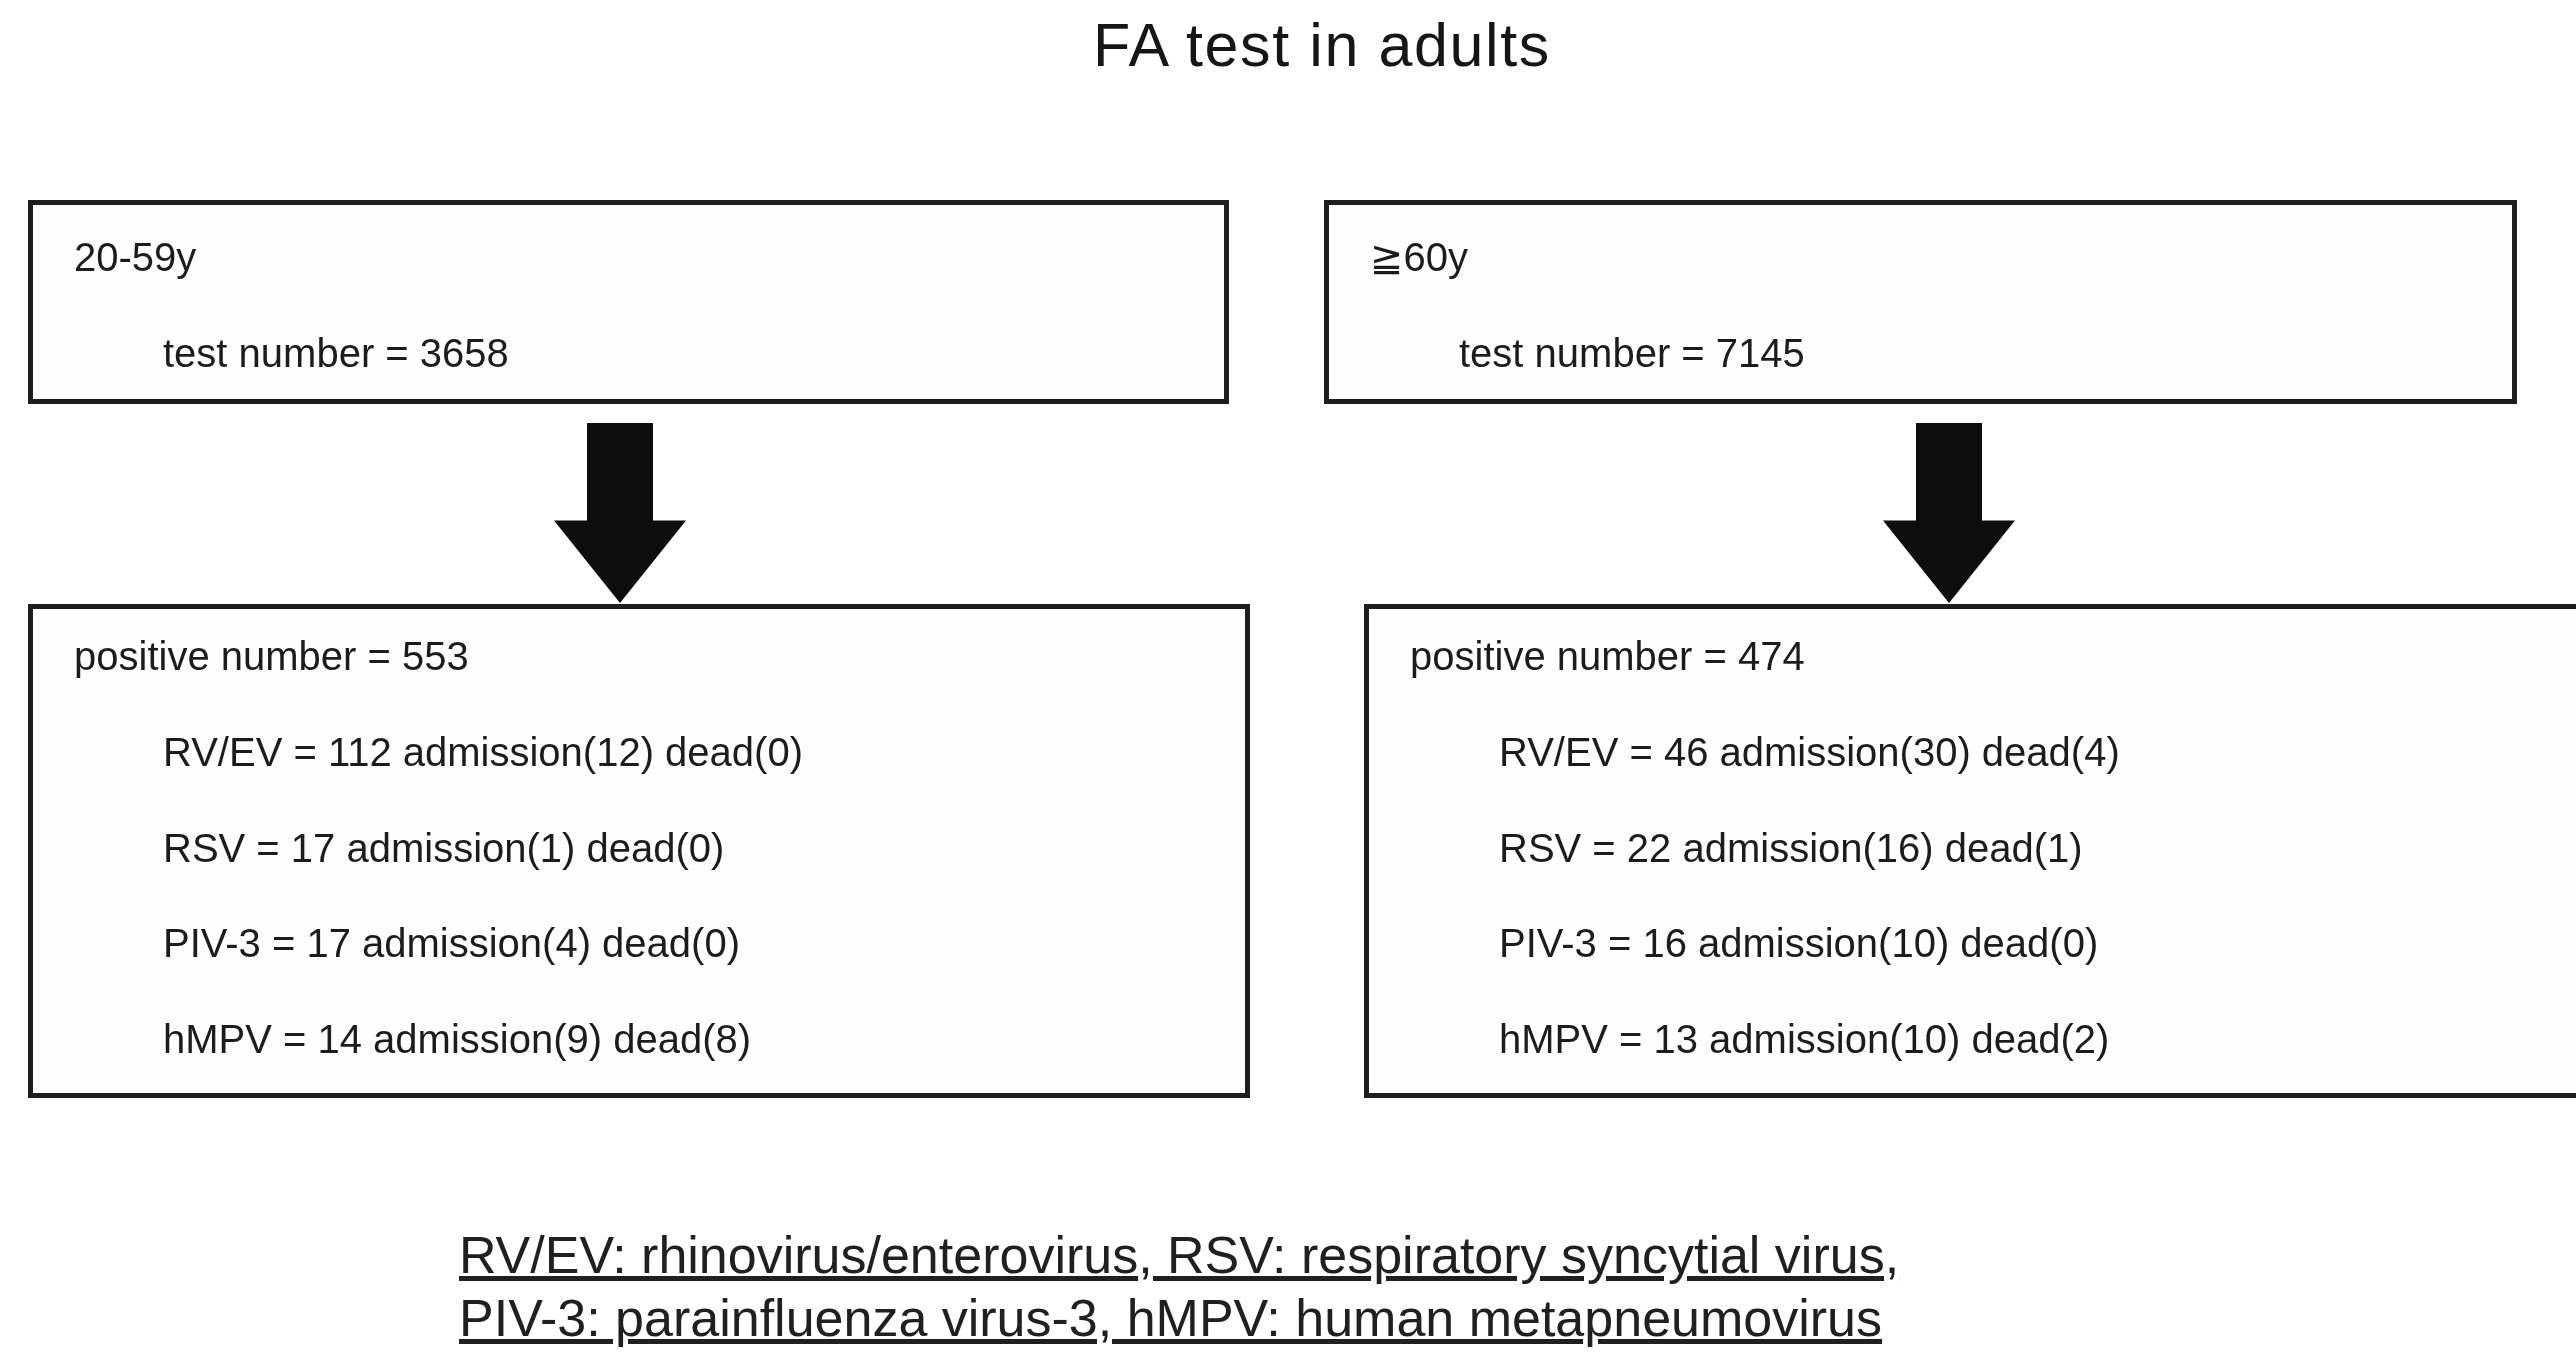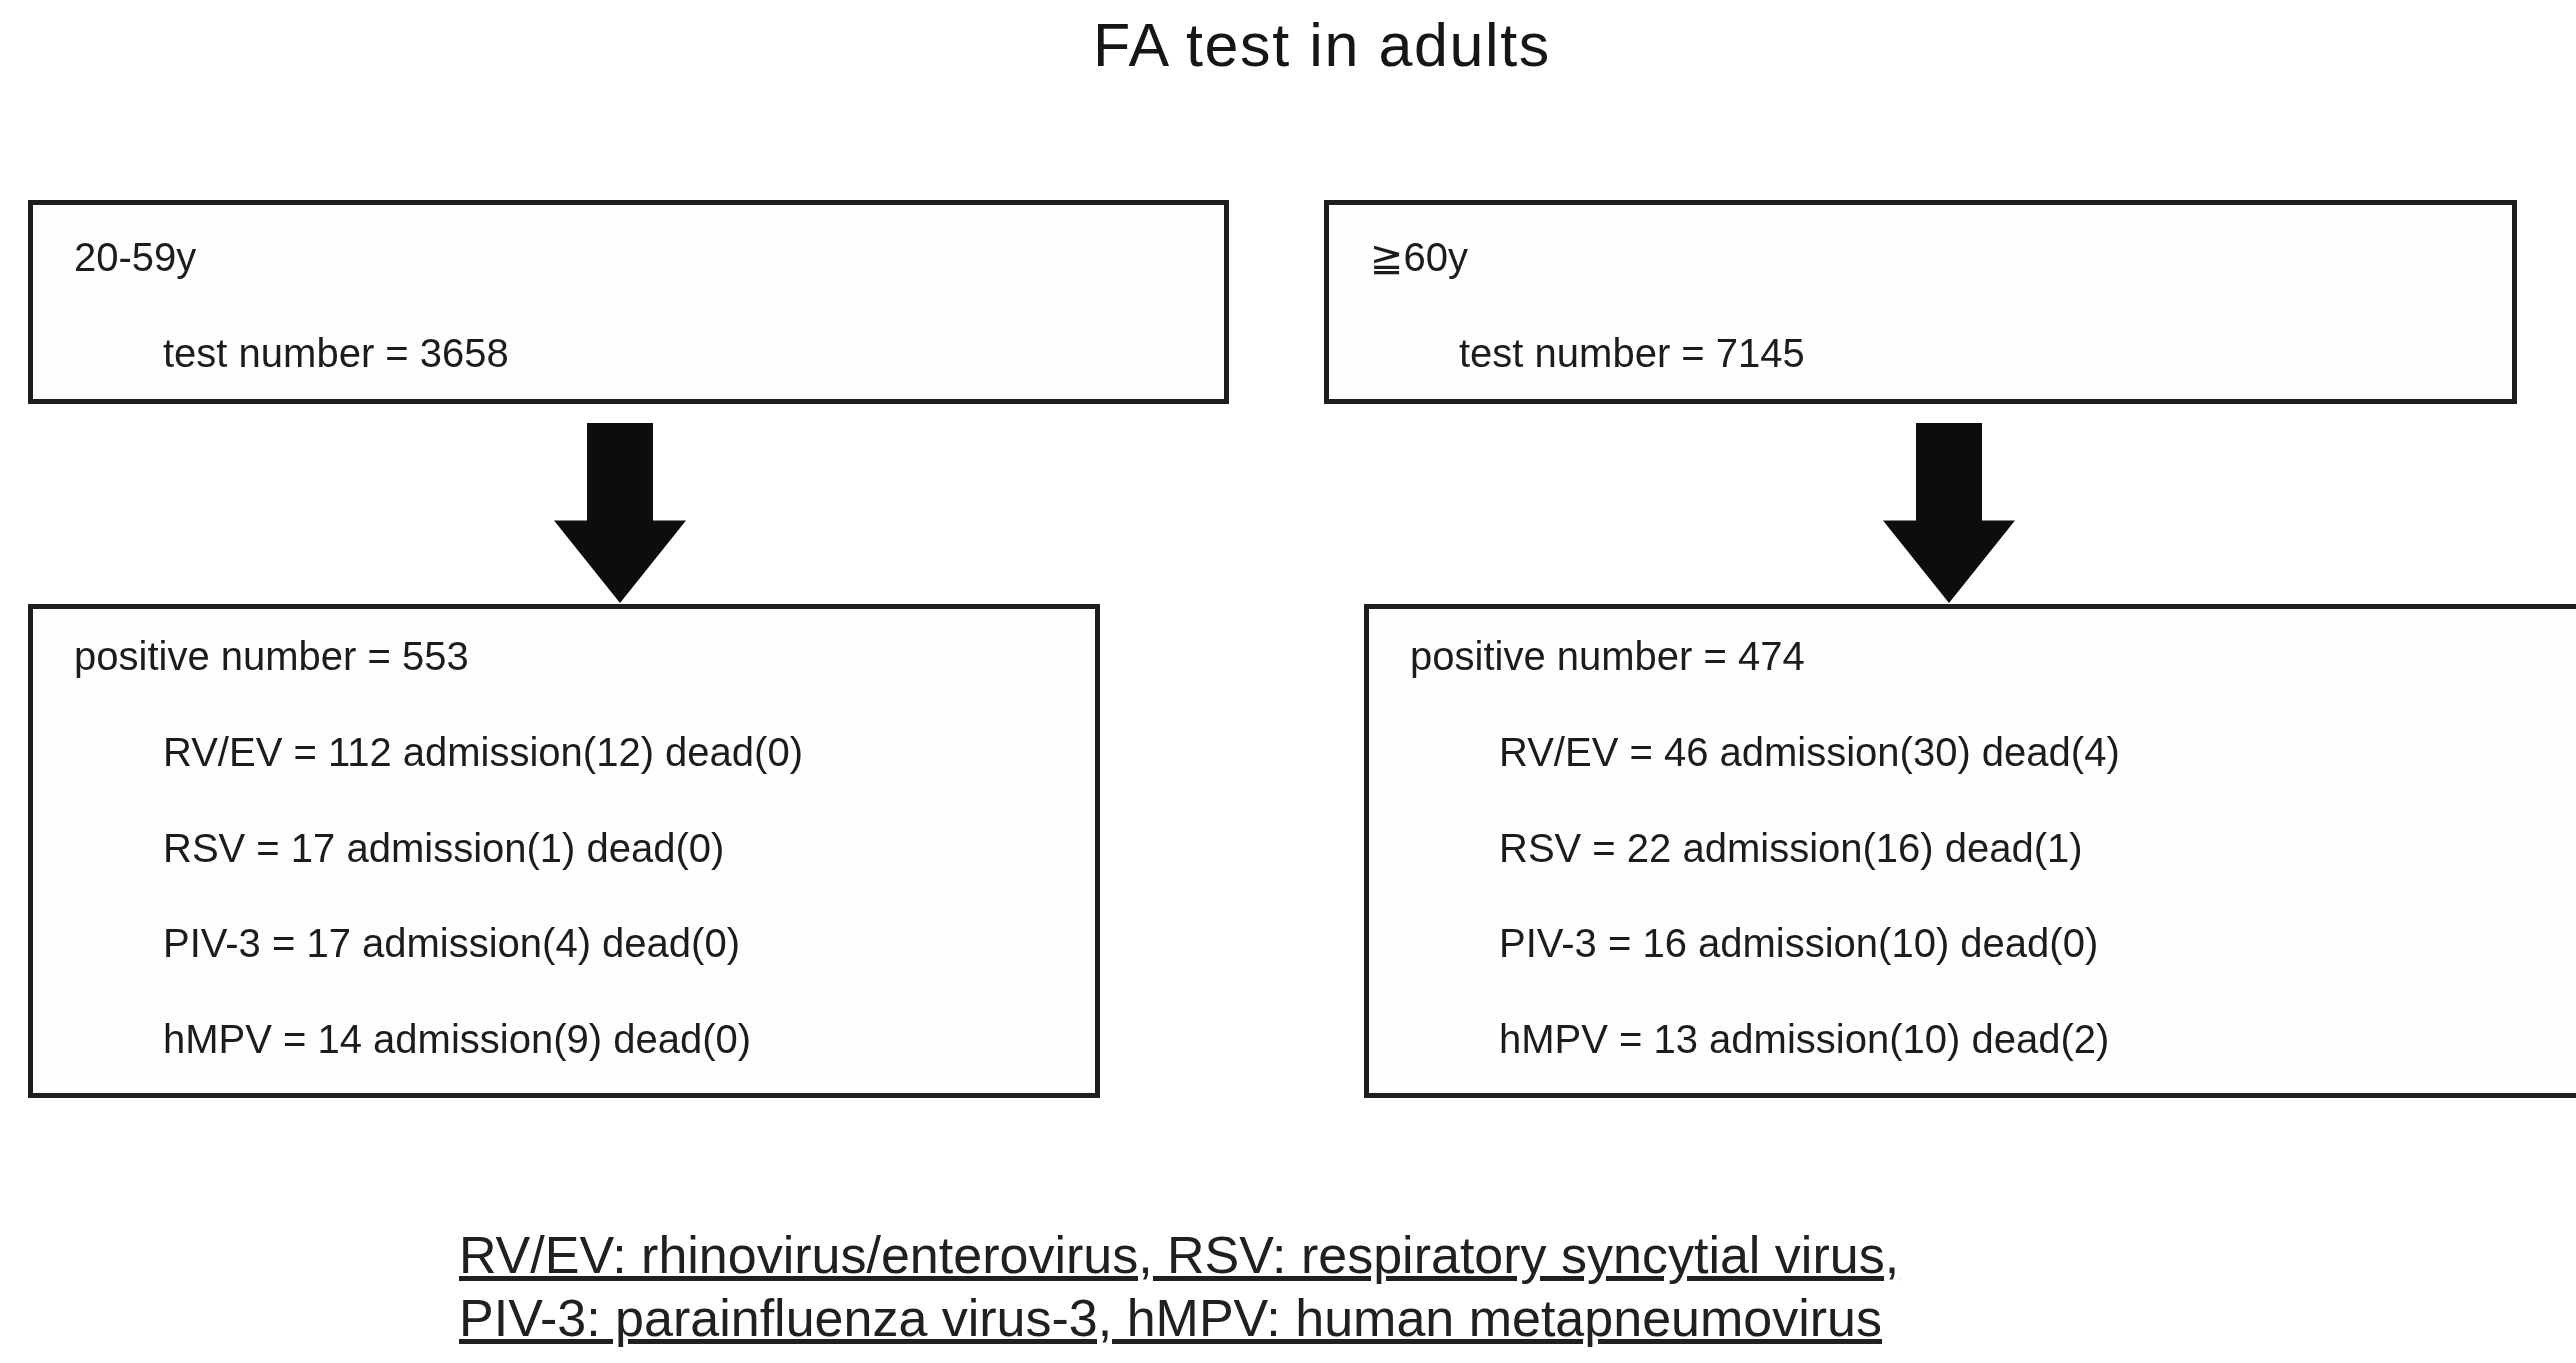--- a/index.html
+++ b/index.html
@@ -39,7 +39,7 @@
   .box.bottom { top: 604px; height: 494px; padding: 25px 33px 31px 41px; }
   .box.col-left.top { left: 28px; width: 1201px; }
   .box.col-right.top { left: 1324px; width: 1193px; }
-  .box.col-left.bottom { left: 28px; width: 1072px; }
+  .box.col-left.bottom { left: 28px; width: 1222px; }
   .box.col-right.bottom { left: 1364px; width: 1221px; }
   .line {
     font-size: 40px;

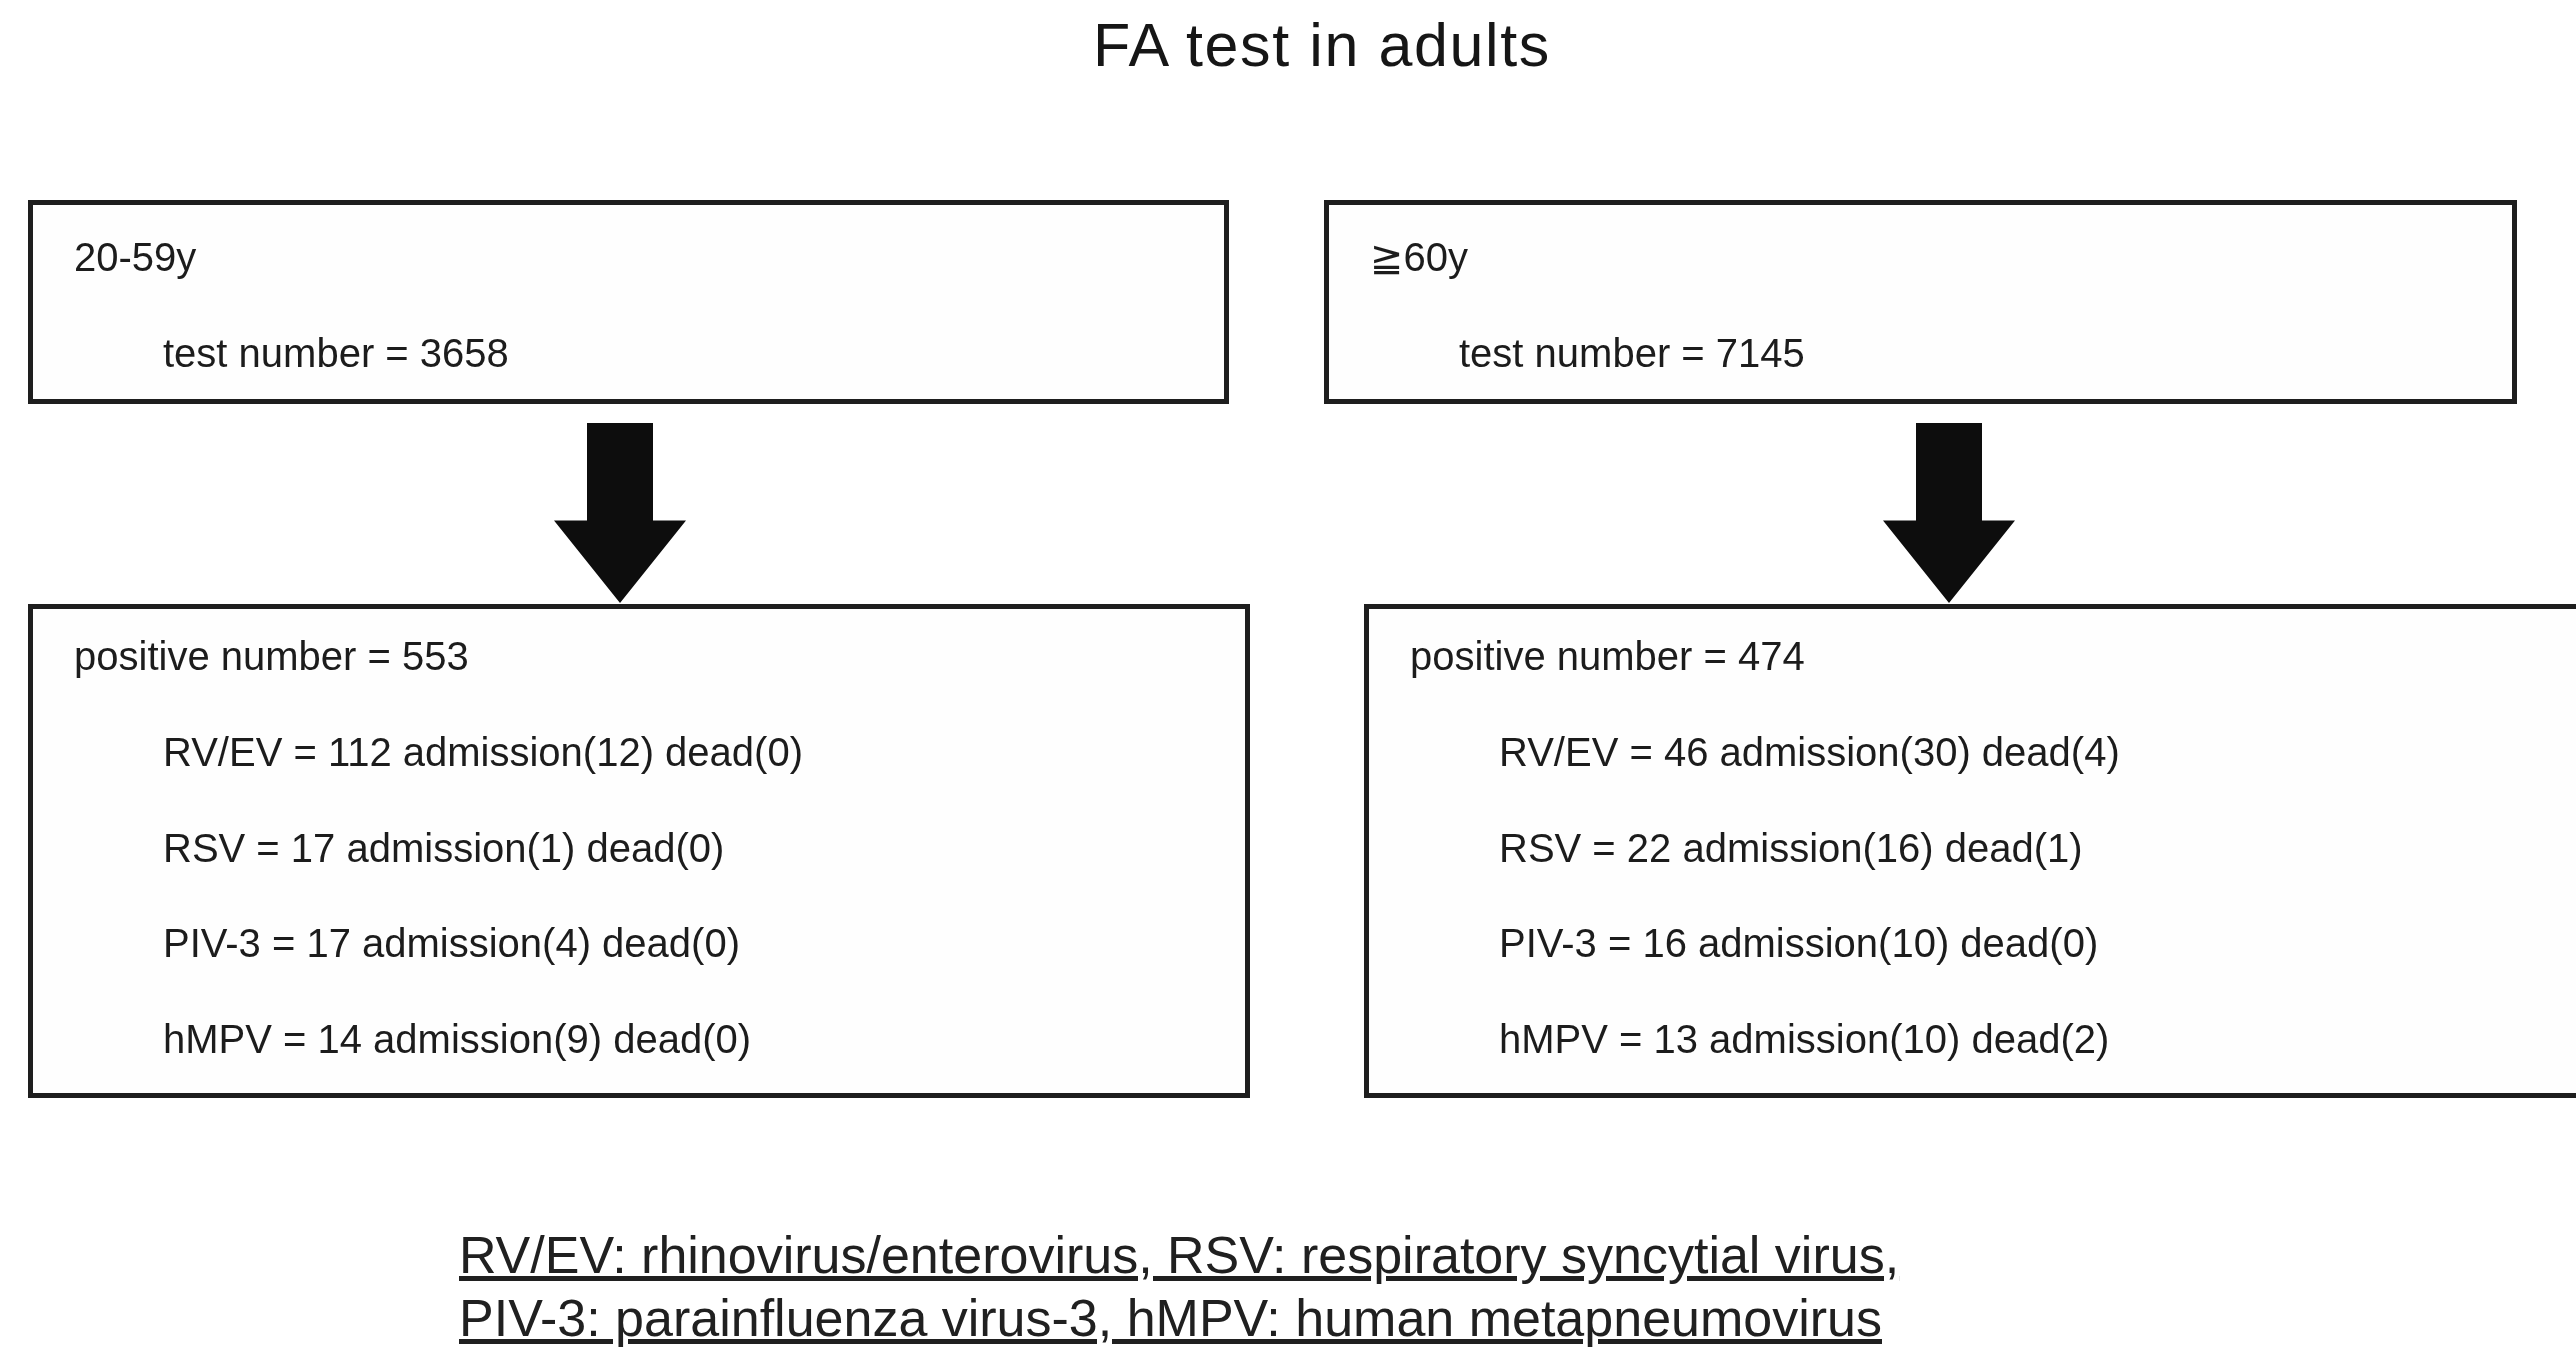--- a/index.html
+++ b/index.html
@@ -97,7 +97,7 @@
     <div class="line indent">RV/EV = 112 admission(12) dead(0)</div>
     <div class="line indent">RSV = 17 admission(1) dead(0)</div>
     <div class="line indent">PIV-3 = 17 admission(4) dead(0)</div>
-    <div class="line indent">hMPV = 14 admission(9) dead(0)</div>
+    <div class="line indent">hMPV = 14 admission(9) dead(8)</div>
   </div>
 
   <div class="box bottom col-right">

